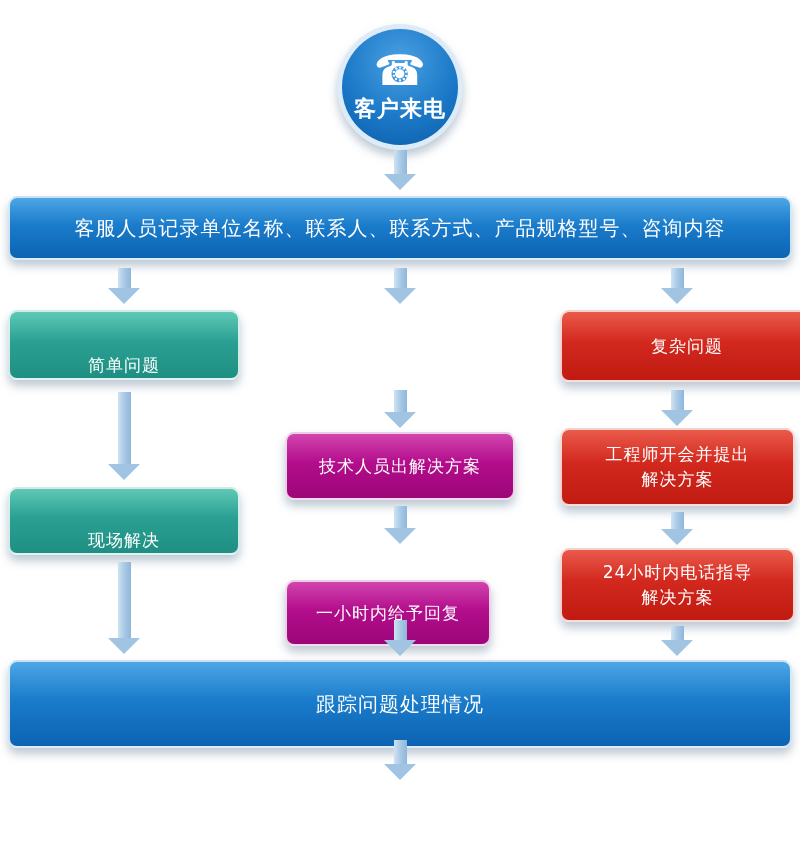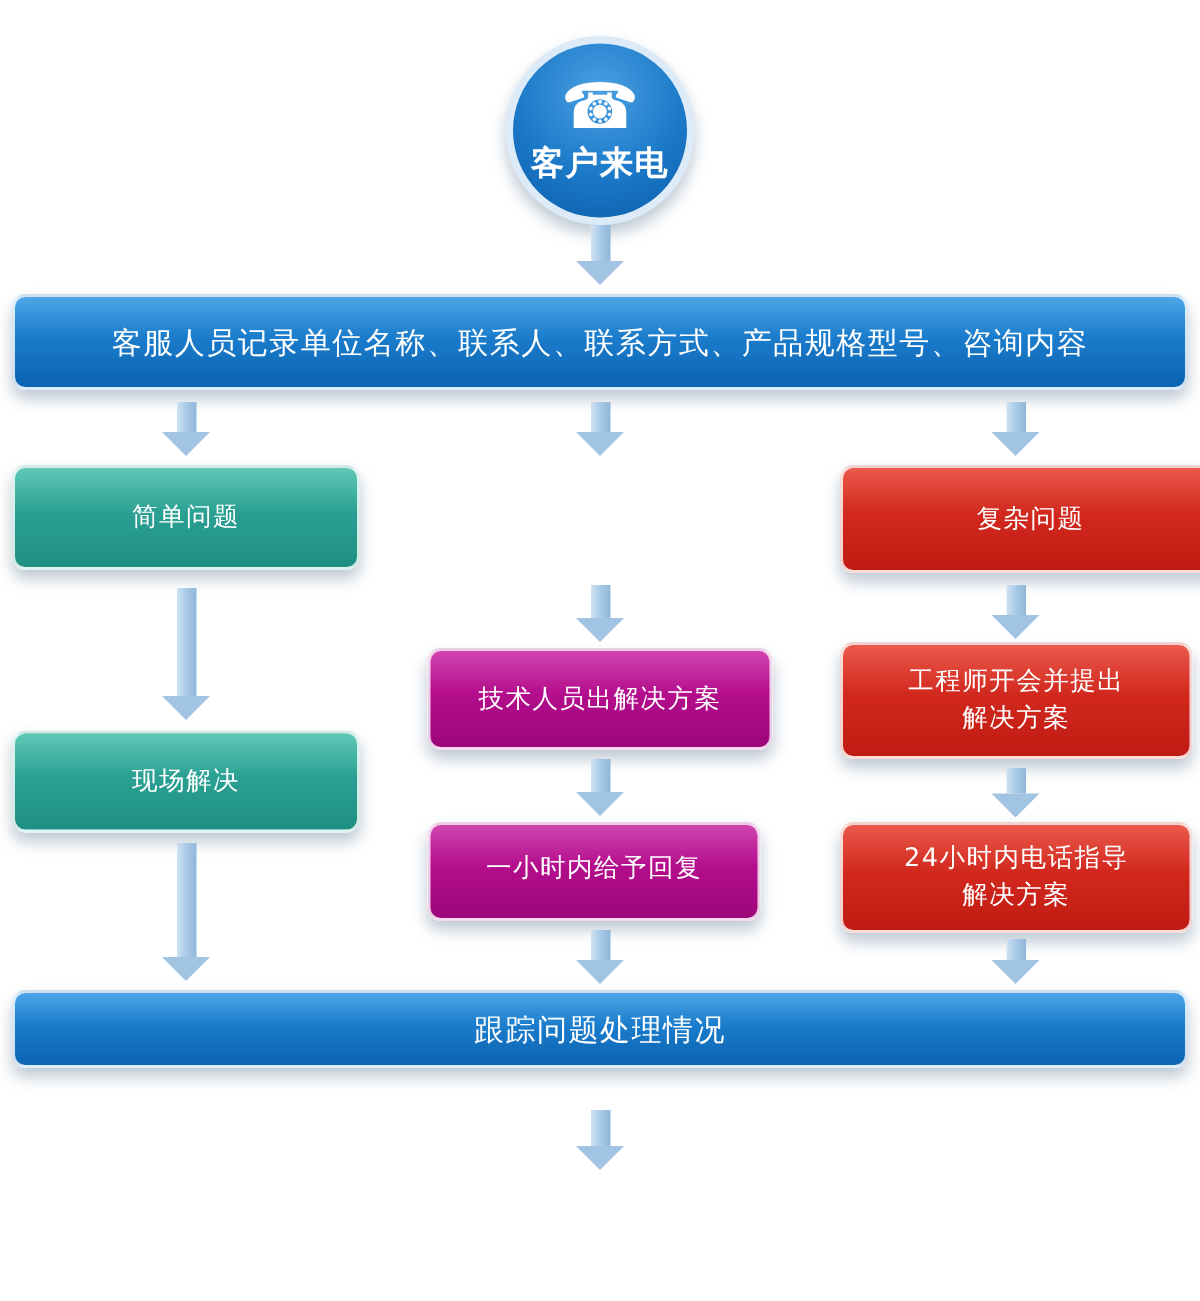--- a/index.html
+++ b/index.html
@@ -91,7 +91,7 @@
     line-height: 1.45;
     text-align: center;
   }
-  .teal    { background: linear-gradient(180deg, #5fc8b6 0%, #2aa092 45%, #1e8f82 100%); }
+  .teal    { background: linear-gradient(180deg, #5fc8b6 0%, #2aa092 45%, #1e8f82 100%); justify-content: flex-end; }
   .magenta { background: linear-gradient(180deg, #d145ae 0%, #b30d8c 45%, #9c0679 100%); }
   .red     { background: linear-gradient(180deg, #ea5a4b 0%, #d2281e 45%, #c01b12 100%); }
 

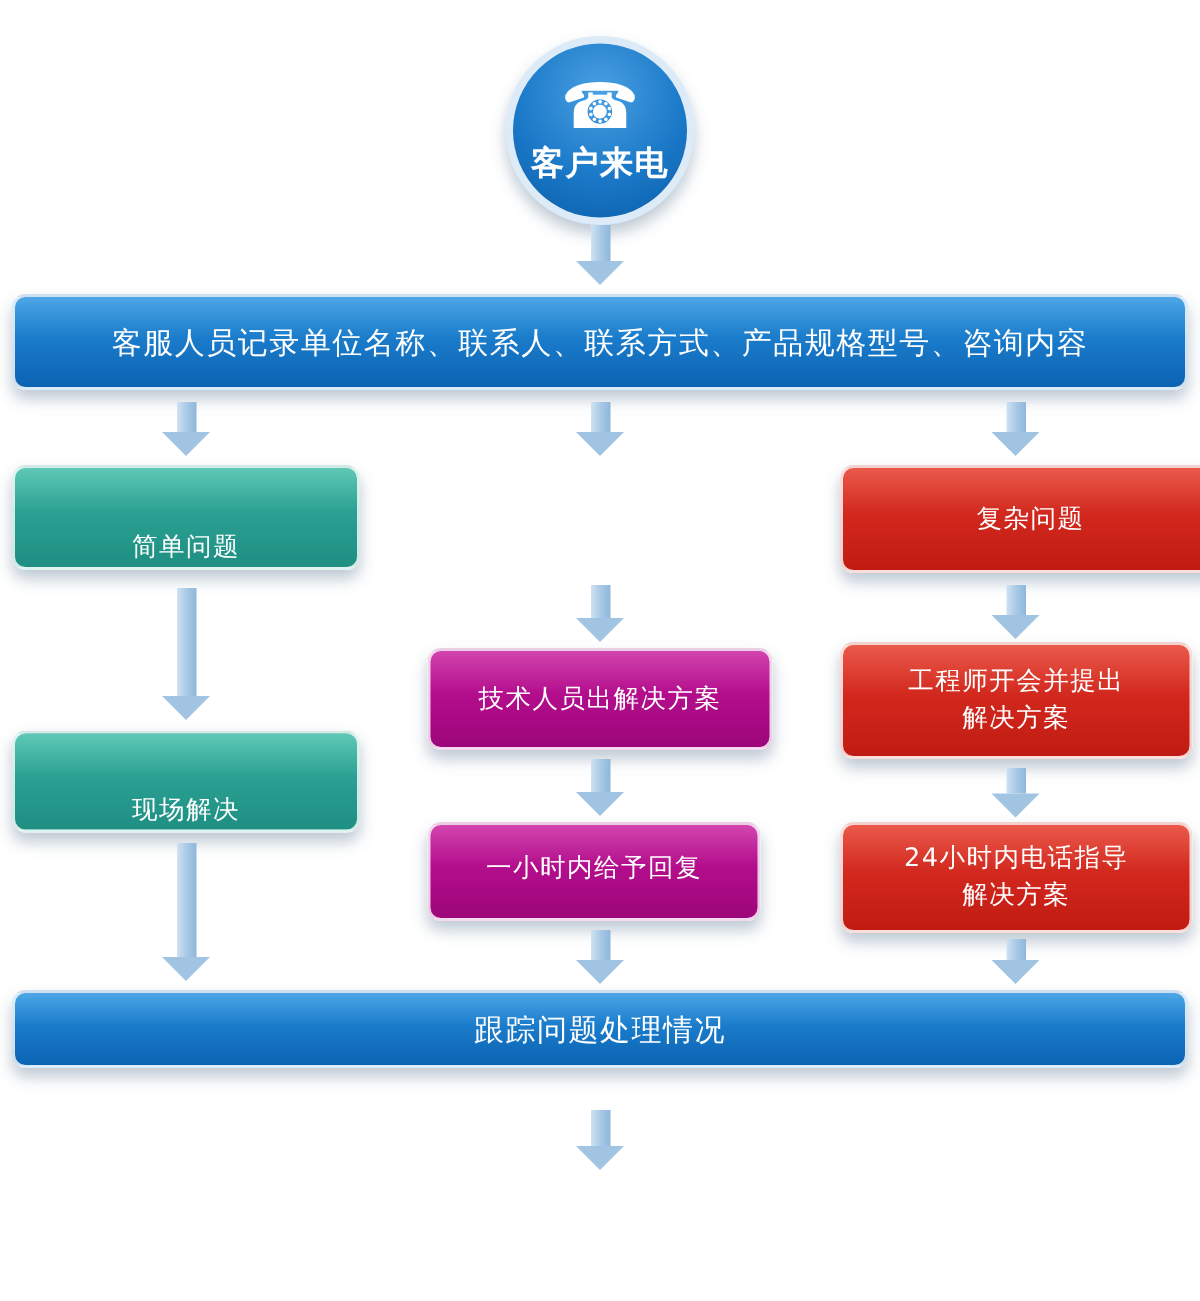--- a/index.html
+++ b/index.html
@@ -101,7 +101,7 @@
   .box-tech     { left: 285px; top: 432px; width: 230px; height: 68px; }
   .box-engineer { left: 560px; top: 428px; width: 235px; height: 78px; }
   .box-onsite   { left: 8px;   top: 487px; width: 232px; height: 68px; }
-  .box-reply    { left: 285px; top: 548px; width: 222px; height: 66px; font-family: Liberation Mono, monospace; }
+  .box-reply    { left: 285px; top: 580px; width: 206px; height: 66px; }
   .box-phone24  { left: 560px; top: 548px; width: 235px; height: 74px; }
 
   

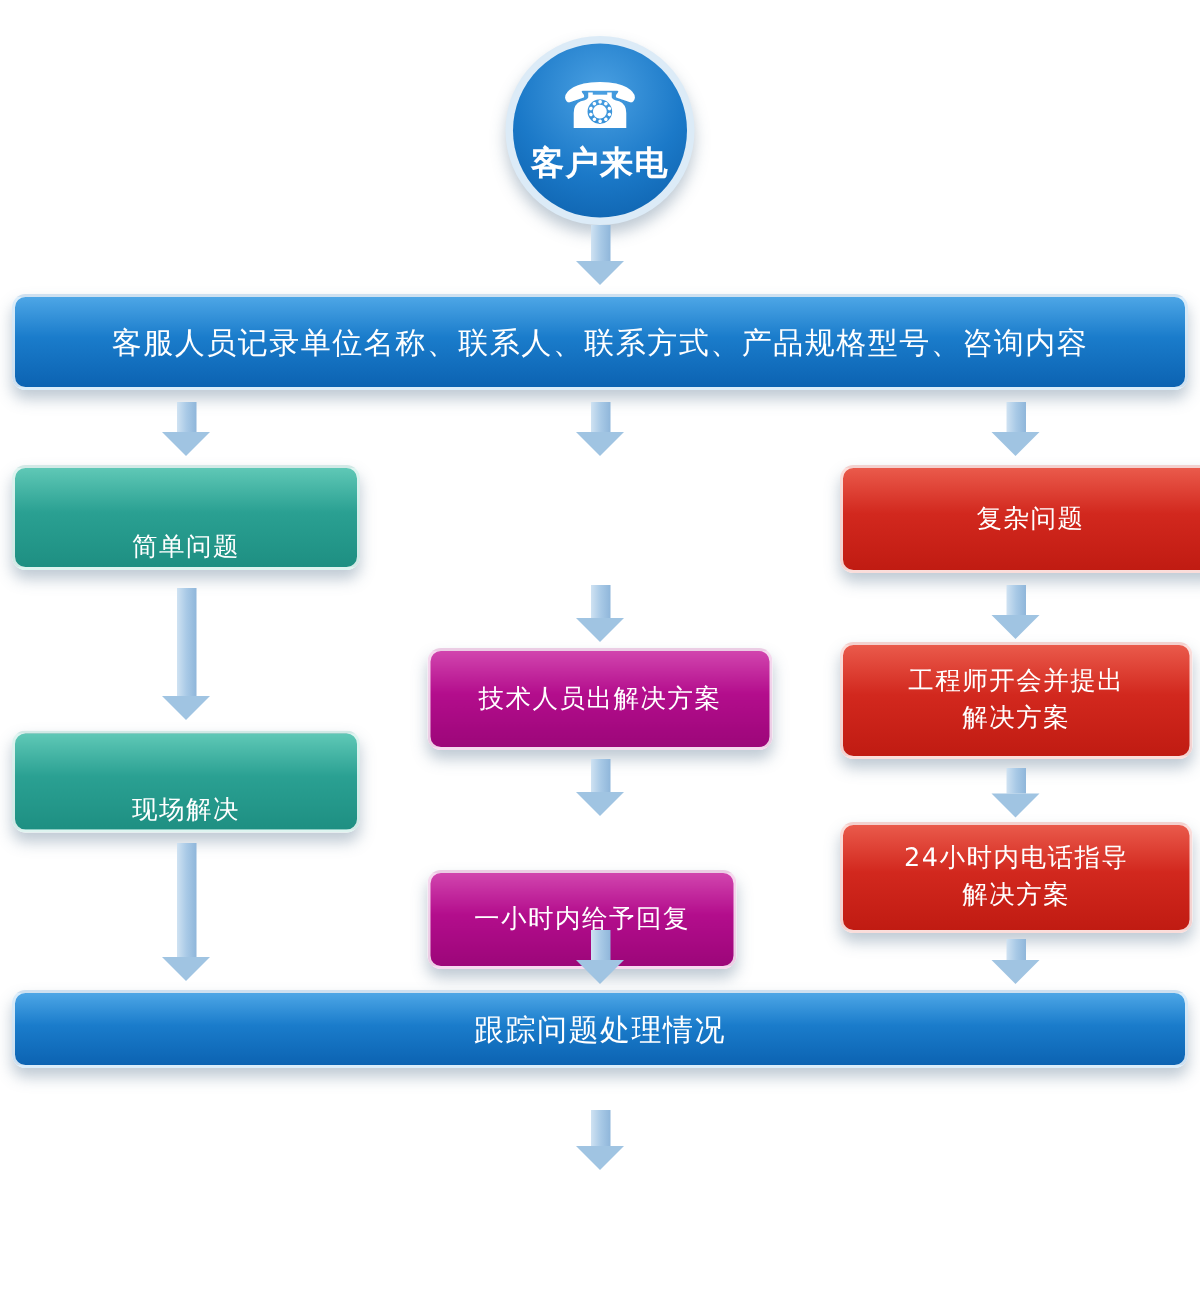--- a/index.html
+++ b/index.html
@@ -71,7 +71,7 @@
     letter-spacing: 1px;
   }
   .bar-record  { top: 196px; height: 64px; }
-  .bar-track   { top: 660px; height: 52px; }
+  .bar-track   { top: 660px; height: 88px; }
   .bar-archive { top: 786px; height: 70px; }
 
   

